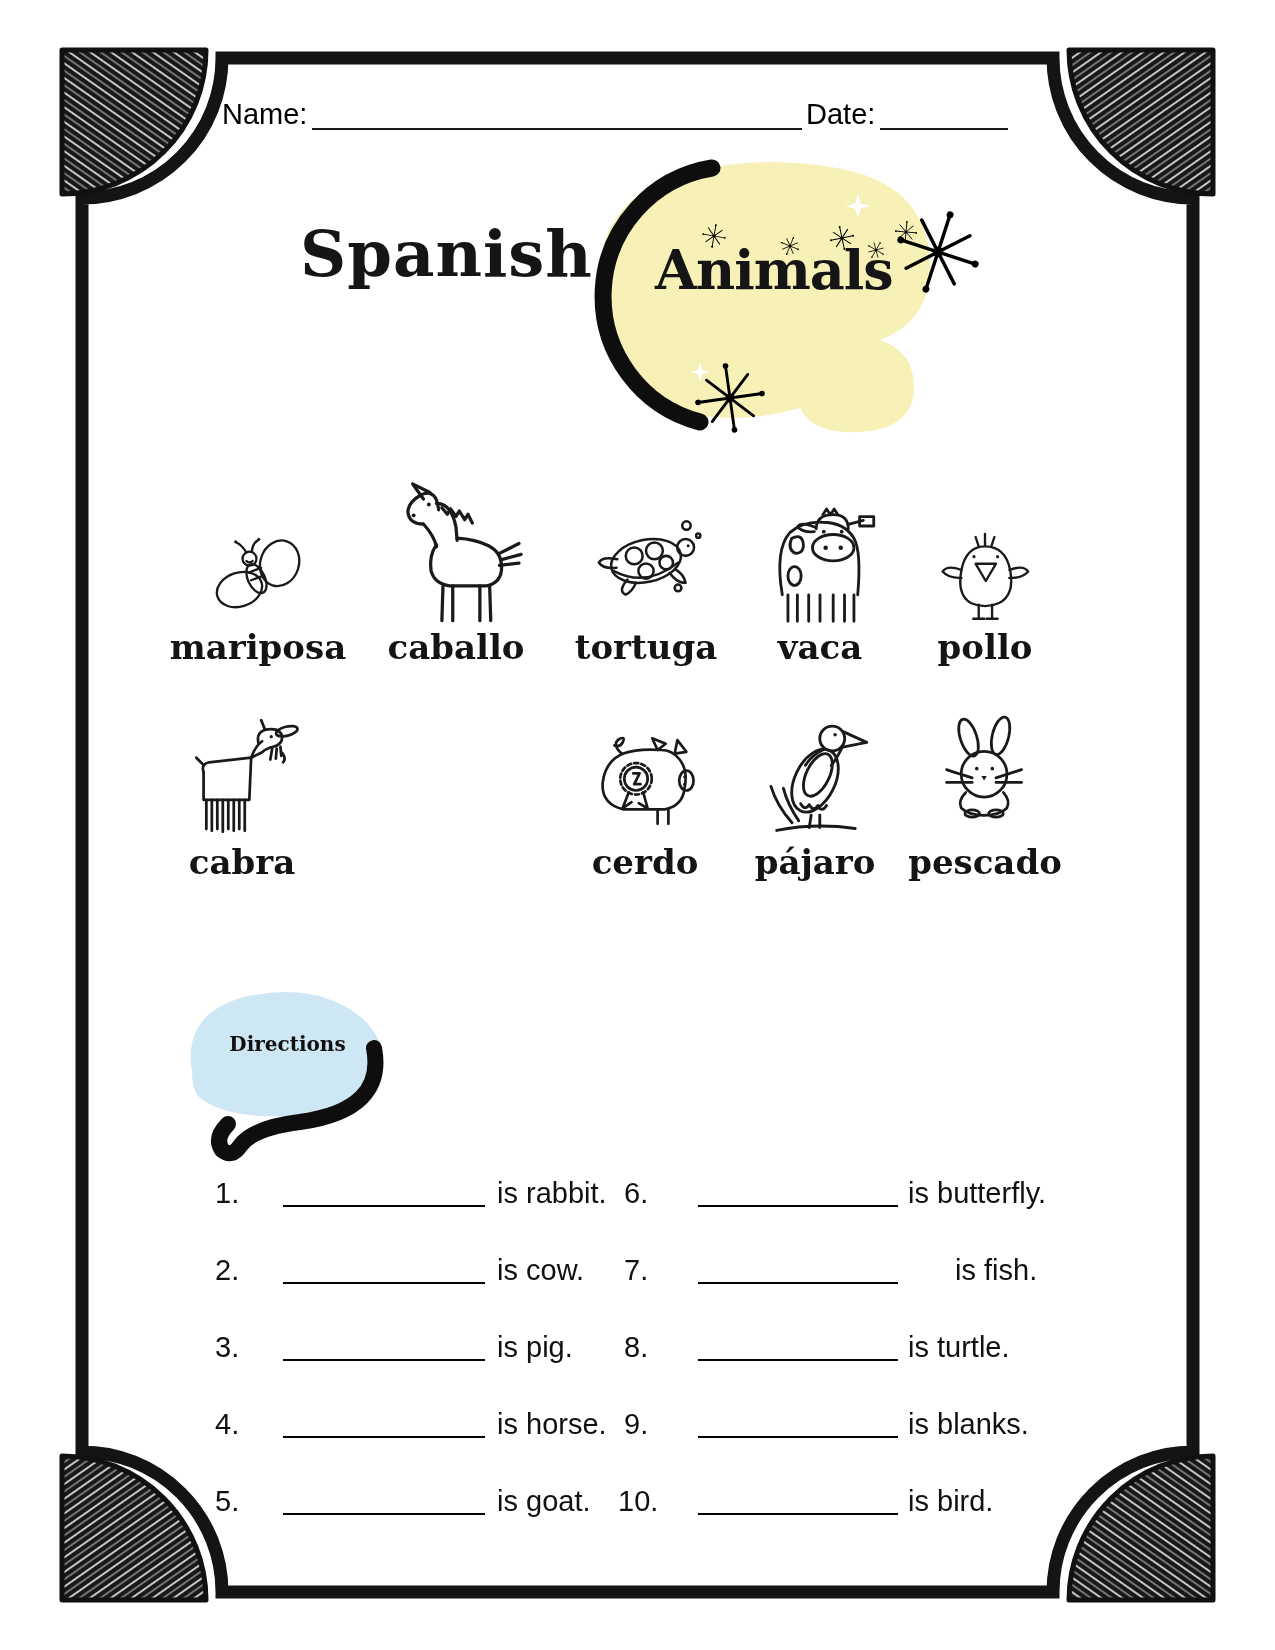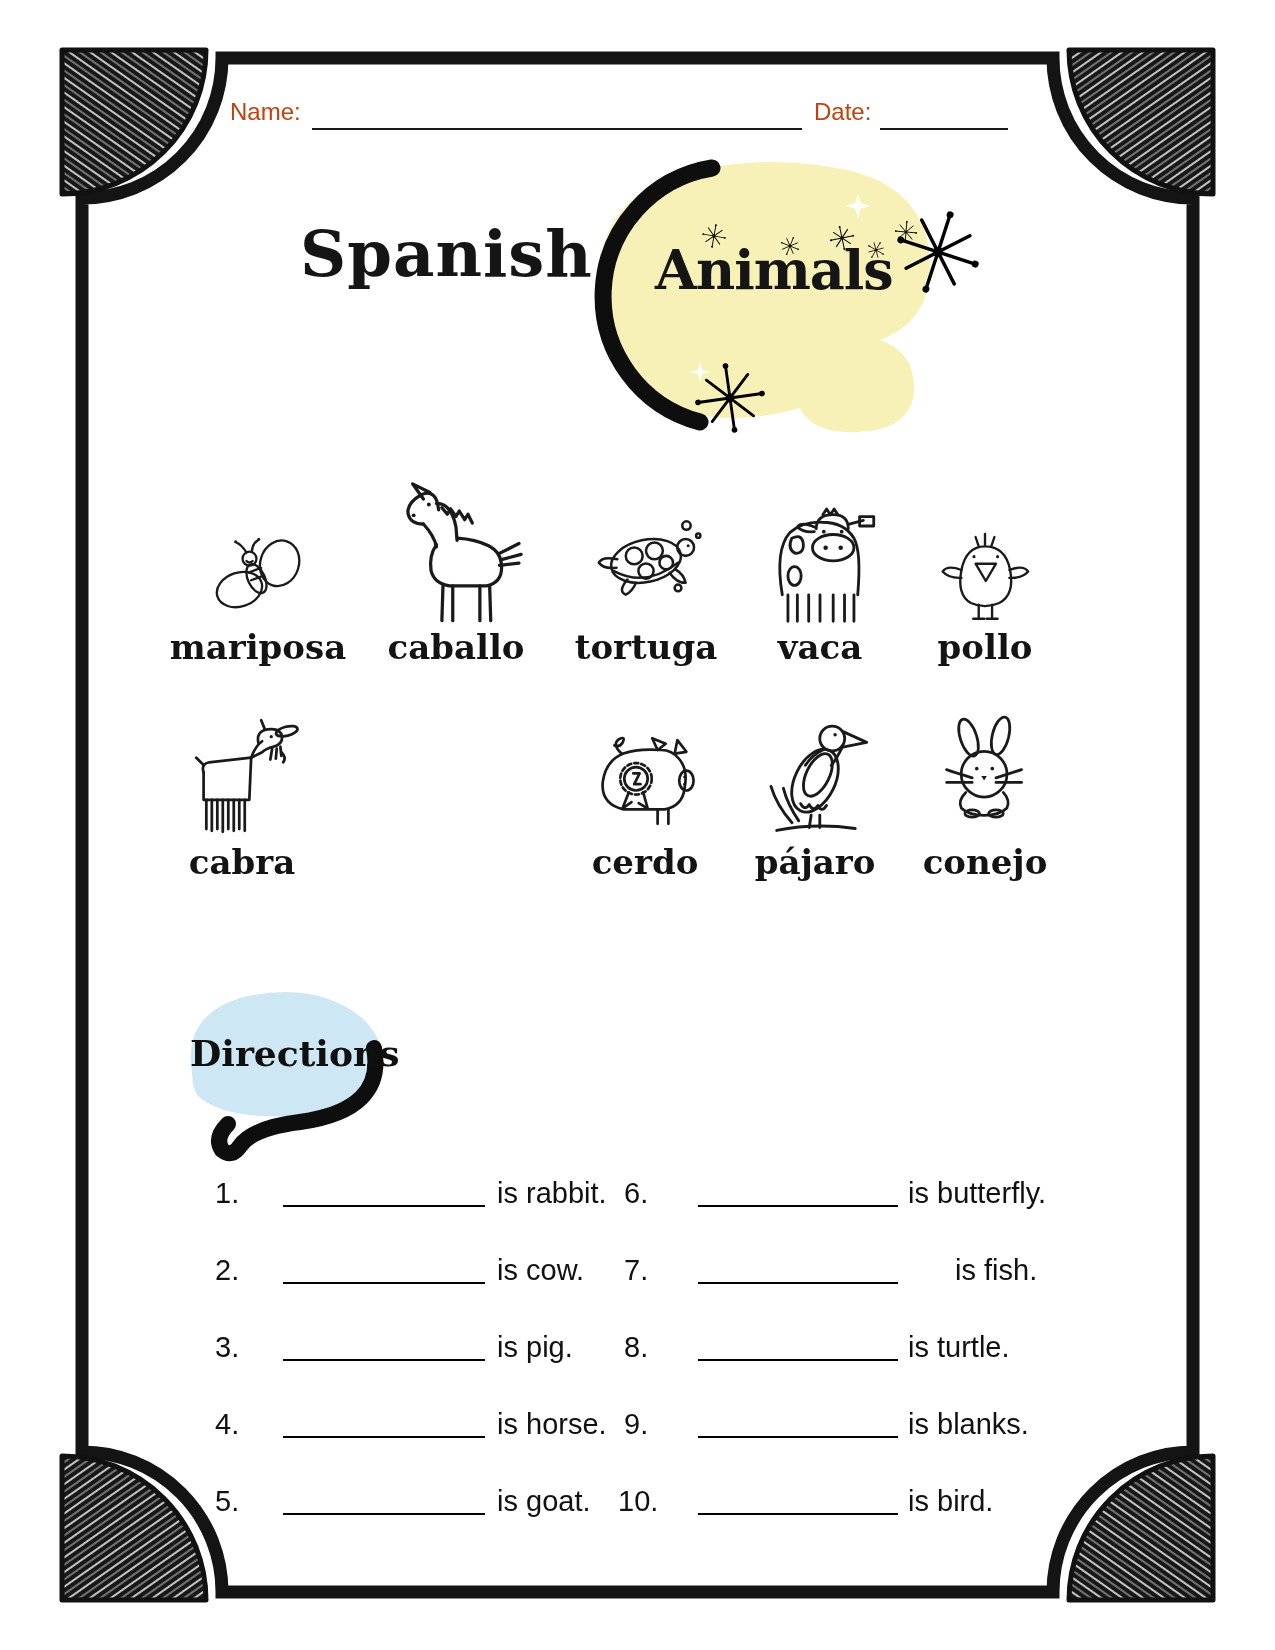--- a/index.html
+++ b/index.html
@@ -9,7 +9,7 @@
   .txt{position:absolute;z-index:2;white-space:nowrap;}
 
   
-  .hdr-label{font-size:24px;color:#c2410c;margin-left:8px;}
+  .hdr-label{font-size:29px;color:#000000;}
   .write-line{position:absolute;z-index:2;border-bottom:2px solid #1a1a1a;height:30px;}
 
   

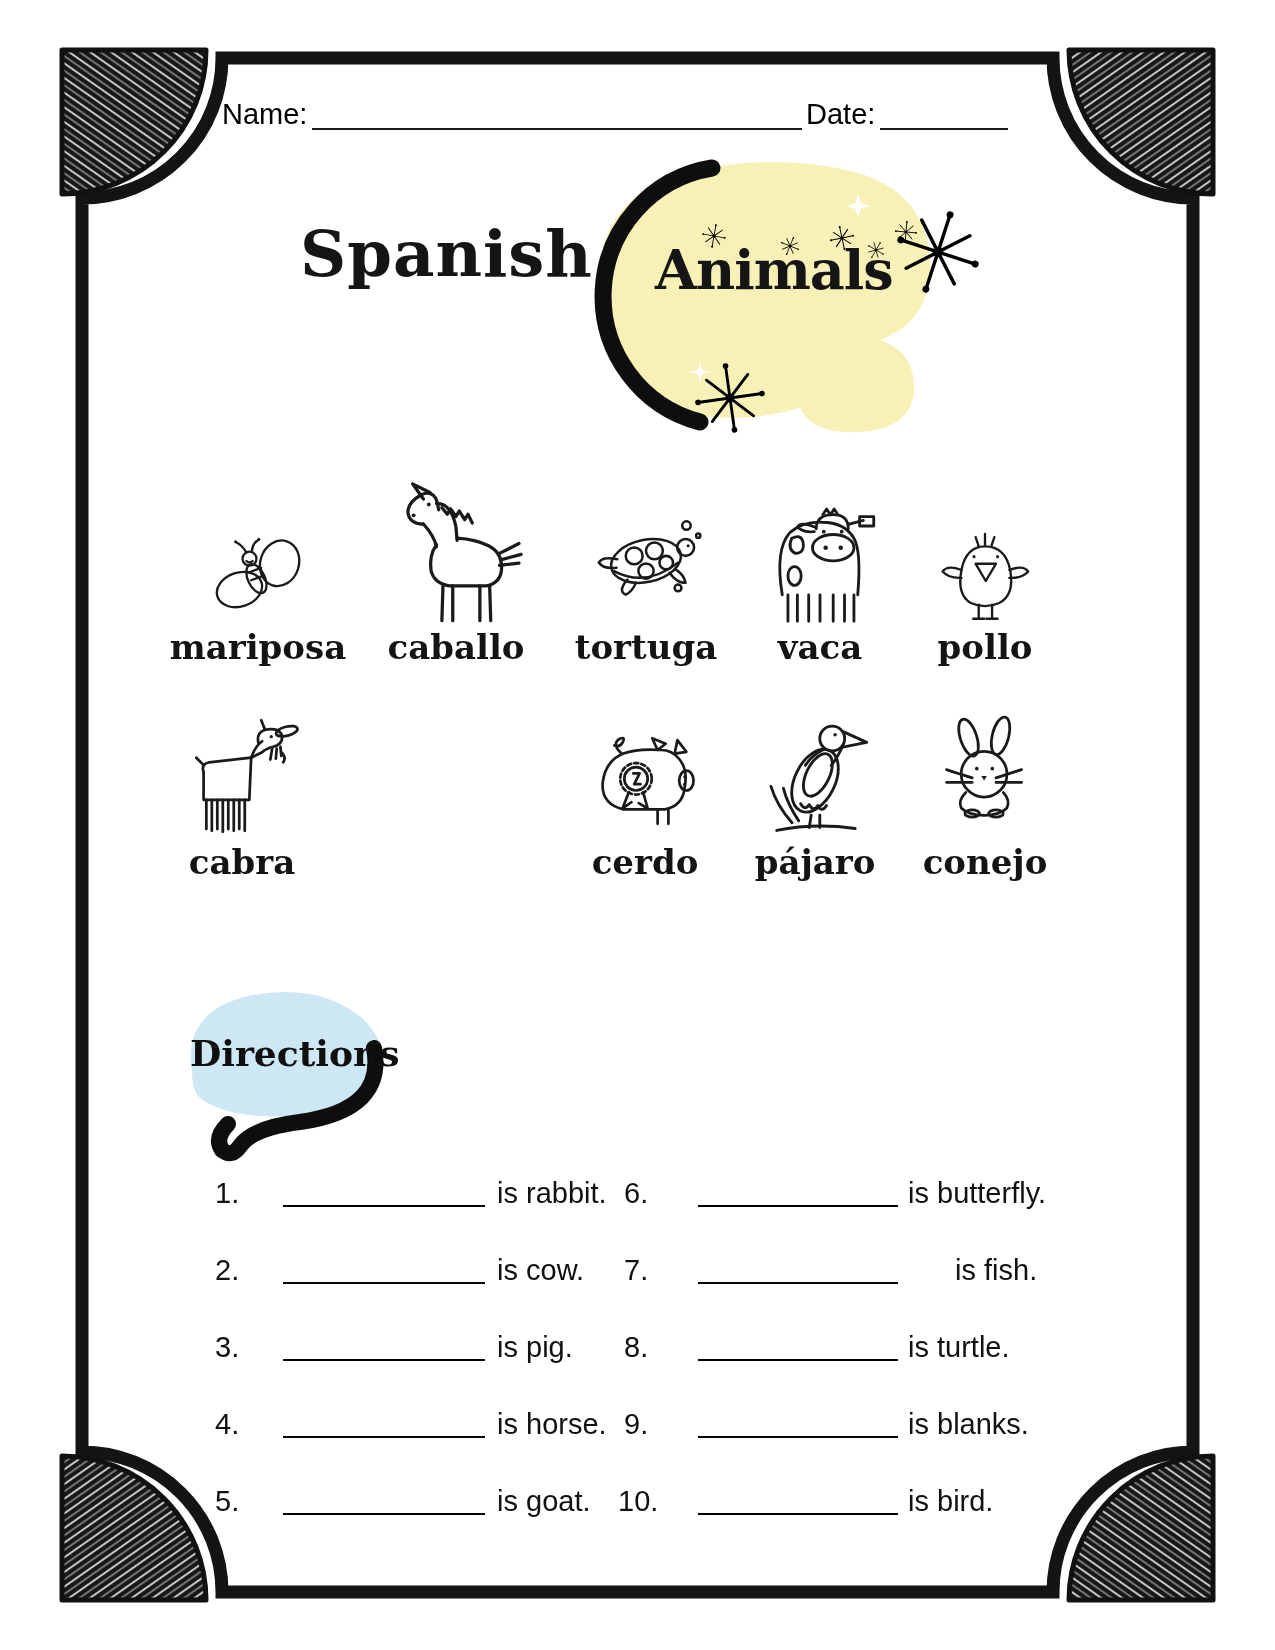--- a/index.html
+++ b/index.html
@@ -288,7 +288,7 @@
         </g>
       </svg>
     </div>
-    <div class="vocab-label">conejo</div>
+    <div class="vocab-label">pescado</div>
   </div>
 
   <div class="txt directions-badge" style="left:190px;top:1032px">Directions</div>

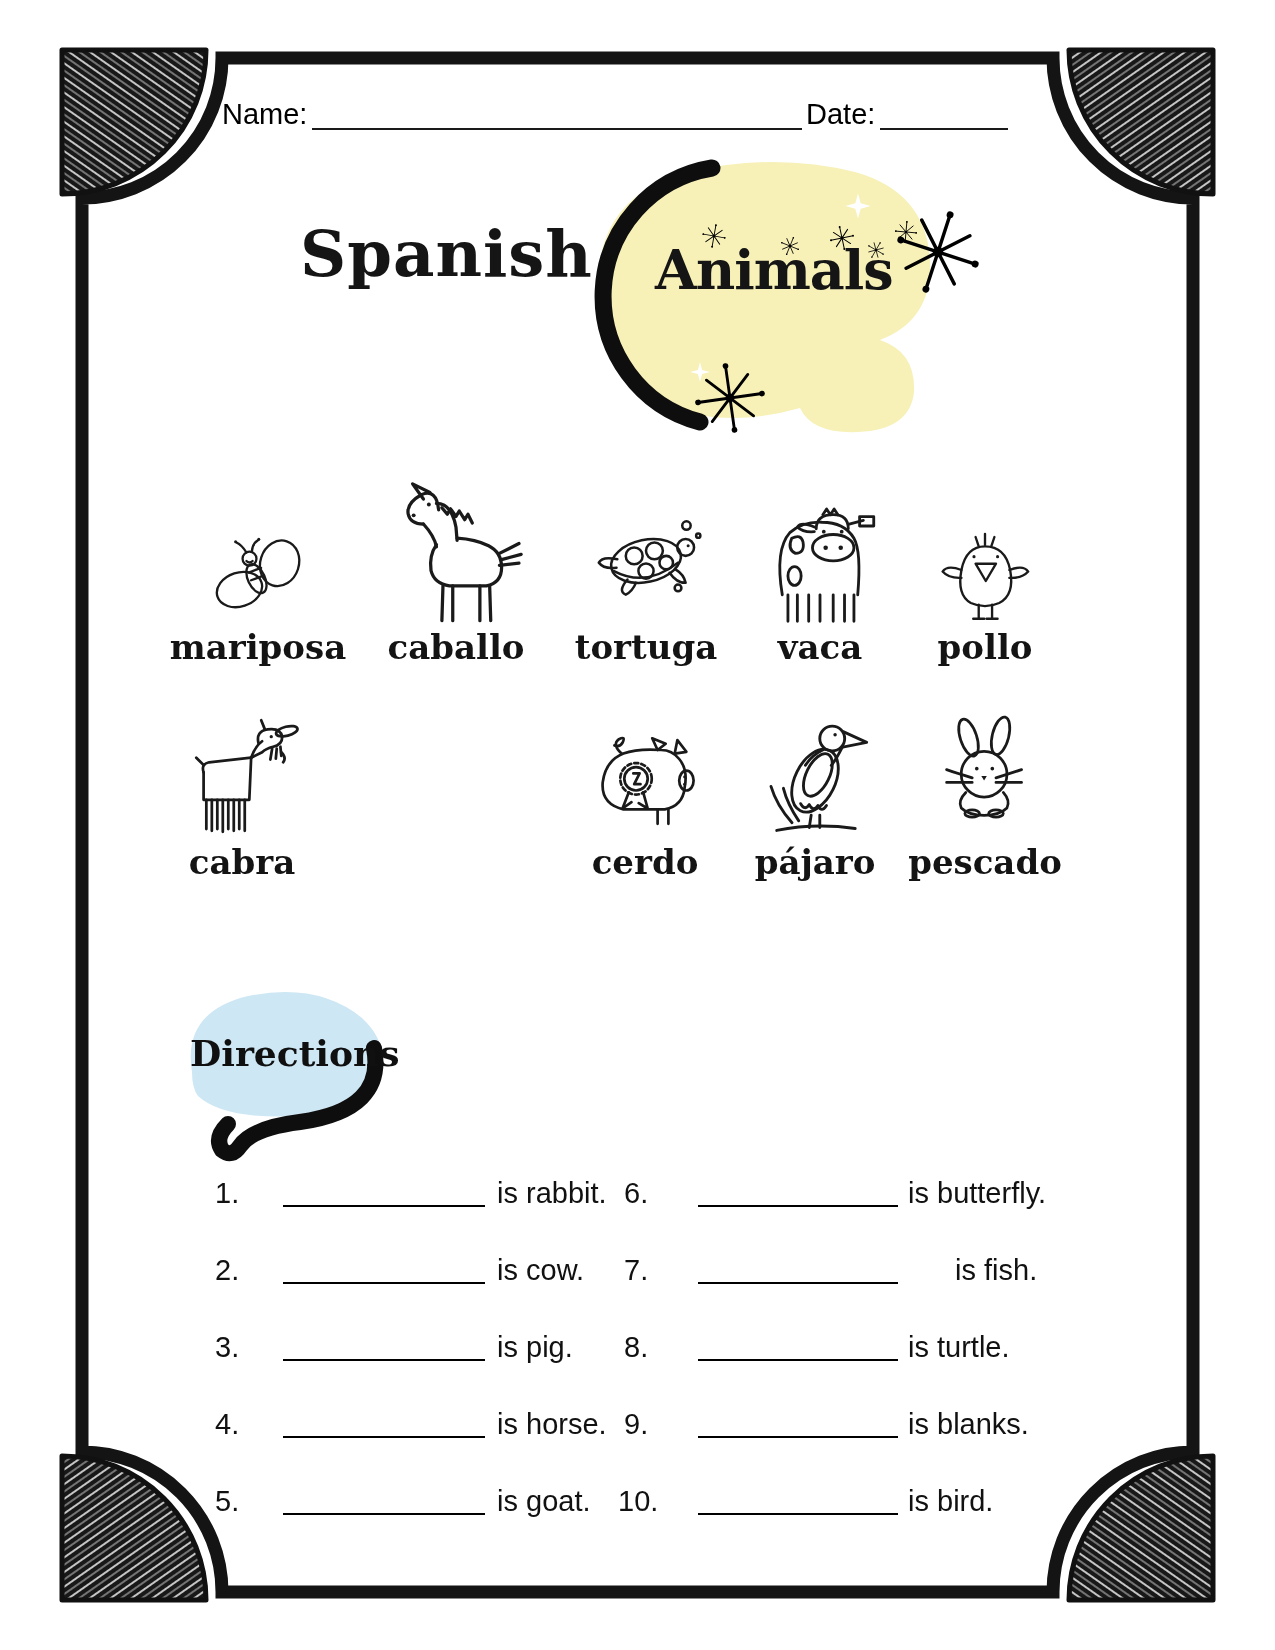--- a/index.html
+++ b/index.html
@@ -26,7 +26,7 @@
   .animal{display:block;}
 
   
-  .directions-badge{font-family:"DejaVu Serif", serif;font-weight:bold;font-size:36px;
+  .directions-badge{font-family:"DejaVu Serif", serif;font-weight:bold;font-size:20px;
                     width:195px;text-align:center;color:#101010;}
   .directions-text{font-size:29px;color:#151515;}
 

